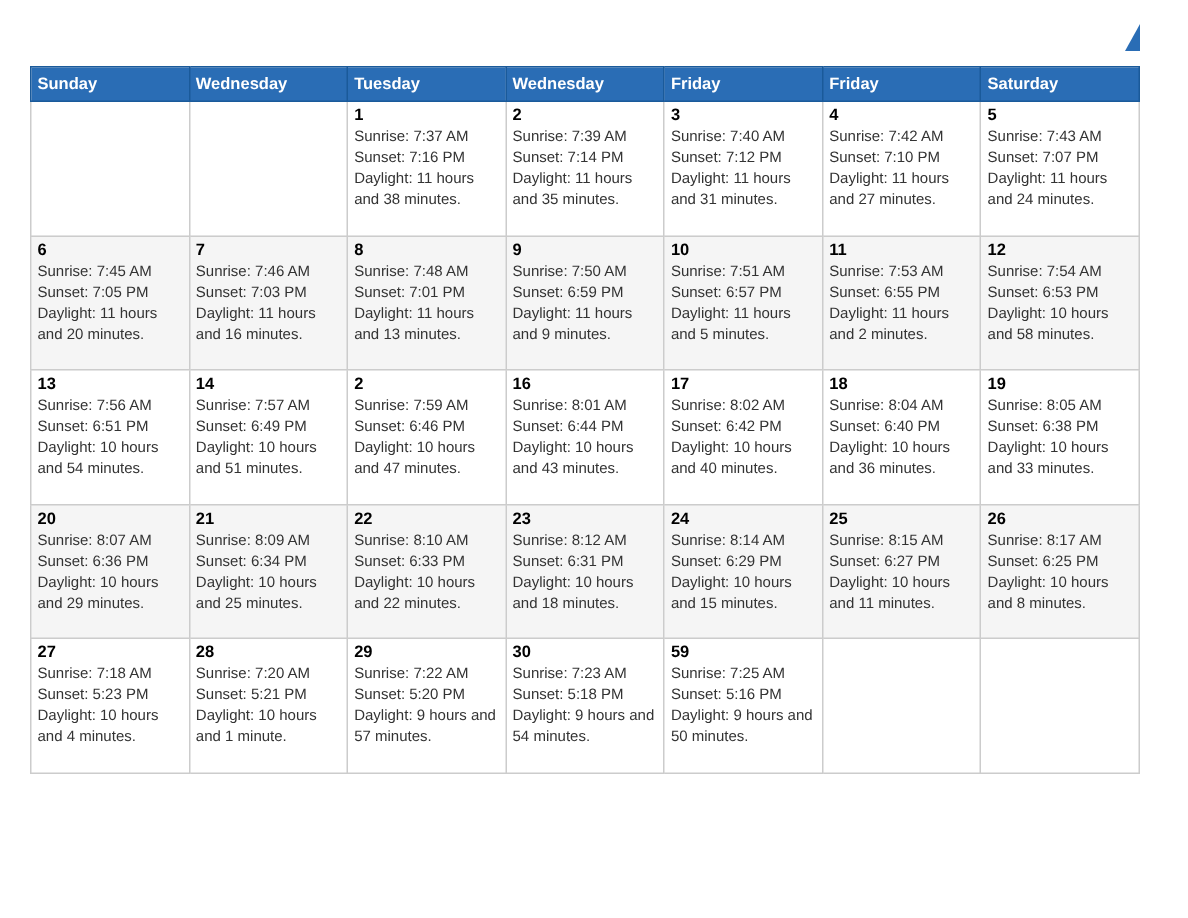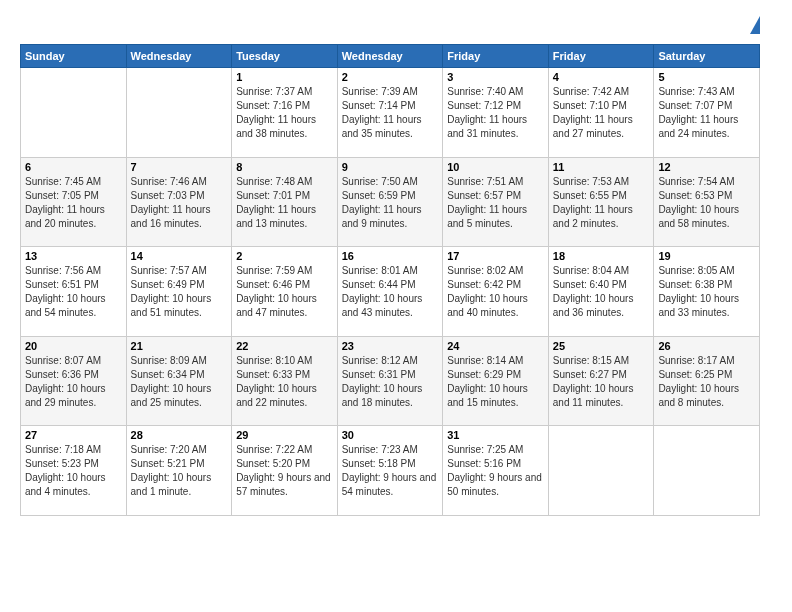--- a/index.html
+++ b/index.html
@@ -326,7 +326,7 @@
         </div>
           </td>
           <td>
-            <span class="cell-day">31</span>
+            <span class="cell-day">59</span>
         <div class="cell-info">
           Sunrise: 7:25 AM<br>Sunset: 5:16 PM<br>Daylight: 9 hours and 50 minutes.
         </div>

